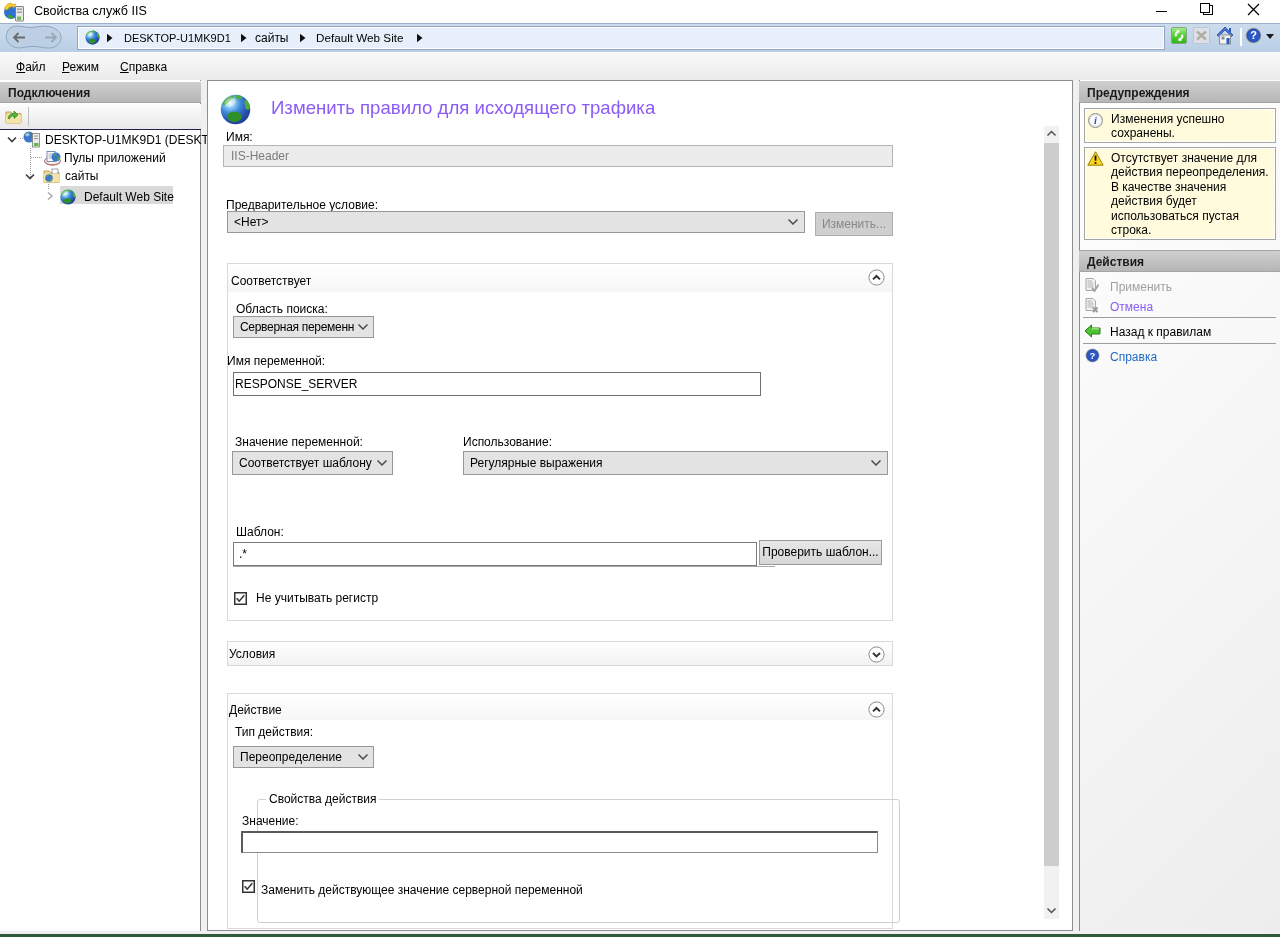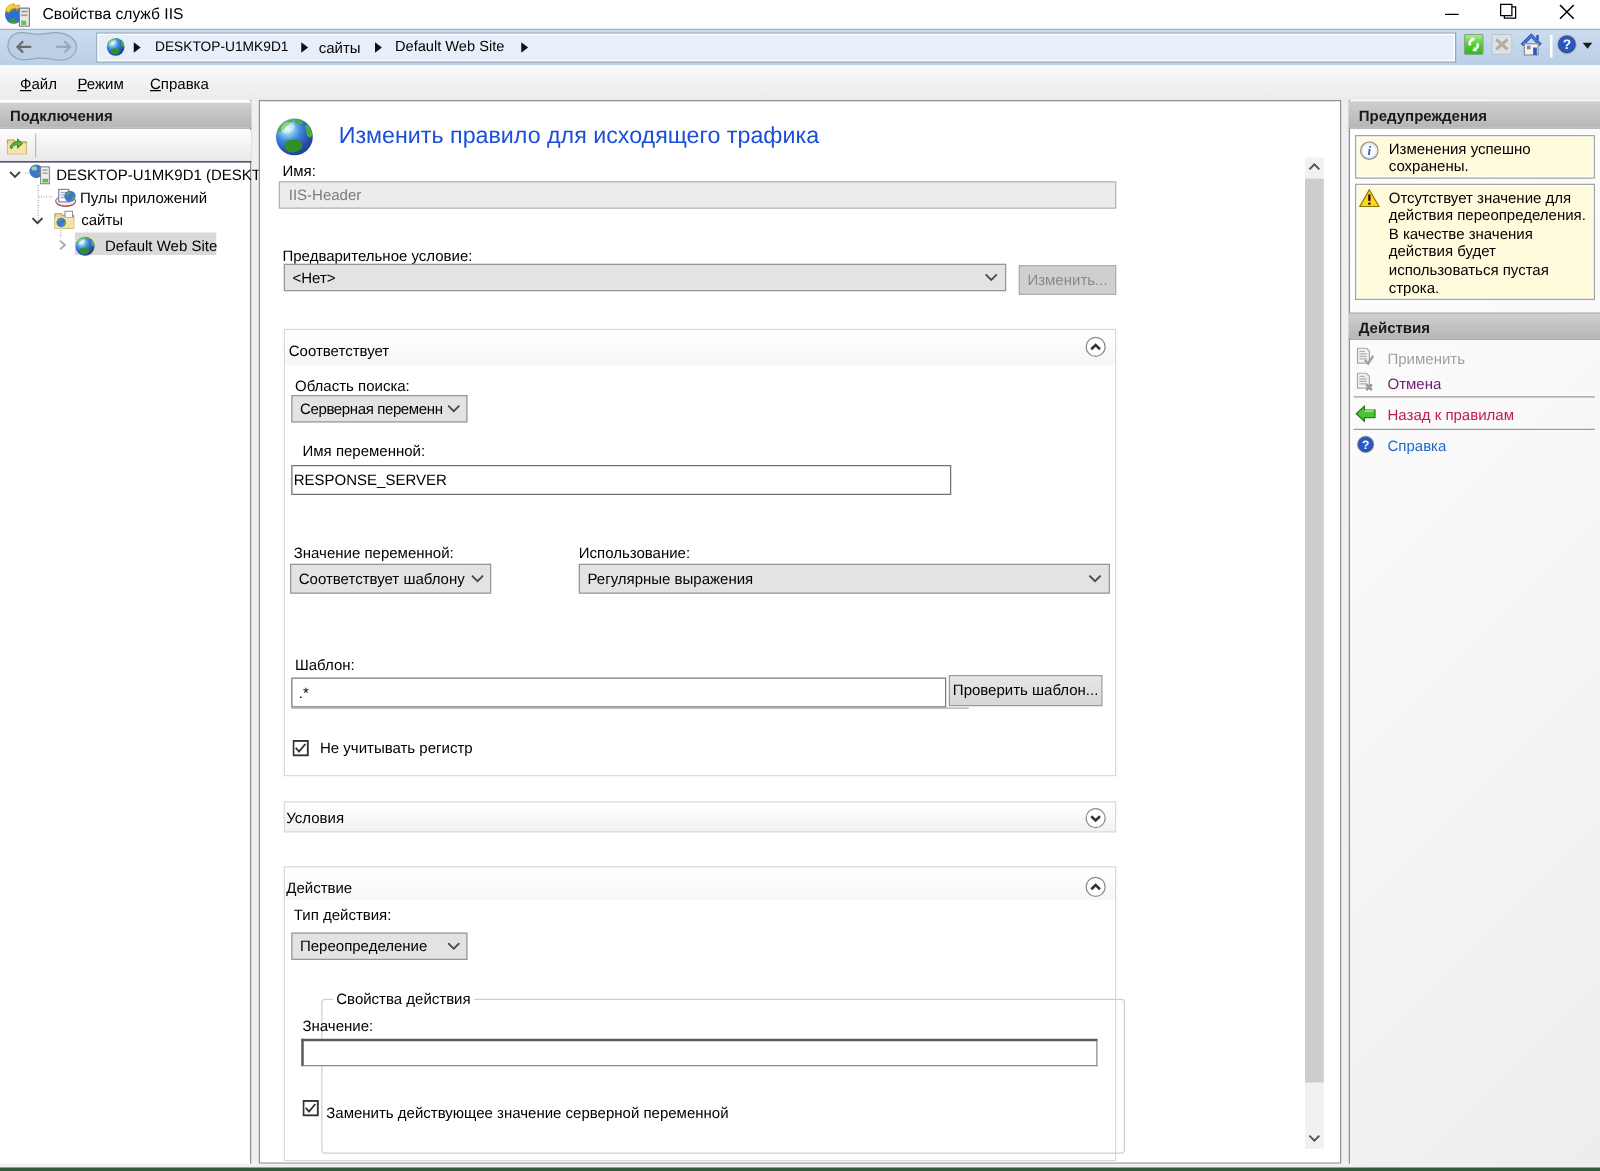--- a/index.html
+++ b/index.html
@@ -208,7 +208,7 @@
       <path d="M 9,20 C 12,18 17,18 20,19.5 C 23,21 23.5,24 21,26.5 C 18,29.5 12,29.5 9.5,27 C 7.5,24.5 7.5,21.5 9,20 Z" fill="#2f8f28"></path>
       <ellipse cx="10.5" cy="8.5" rx="6" ry="4.5" fill="#ffffff" opacity="0.4" transform="rotate(-25 10.5 8.5)"></ellipse>
     </svg></div>
-<div class="abs" style="left:271px;top:97px;font-size:18.6px;color:#1d4ed8;white-space:nowrap;">Изменить правило для исходящего трафика</div>
+<div class="abs" style="left:271px;top:97px;font-size:18.6px;color:#8b5cf6;white-space:nowrap;">Изменить правило для исходящего трафика</div>
 
 <div class="abs" style="left:226px;top:130px;">Имя:</div>
 <div class="abs" style="left:223px;top:145px;width:670px;height:22px;background:#ececec;border:1px solid #b5b5b5;color:#7b7b7b;line-height:20px;padding-left:7px;">IIS-Header</div>

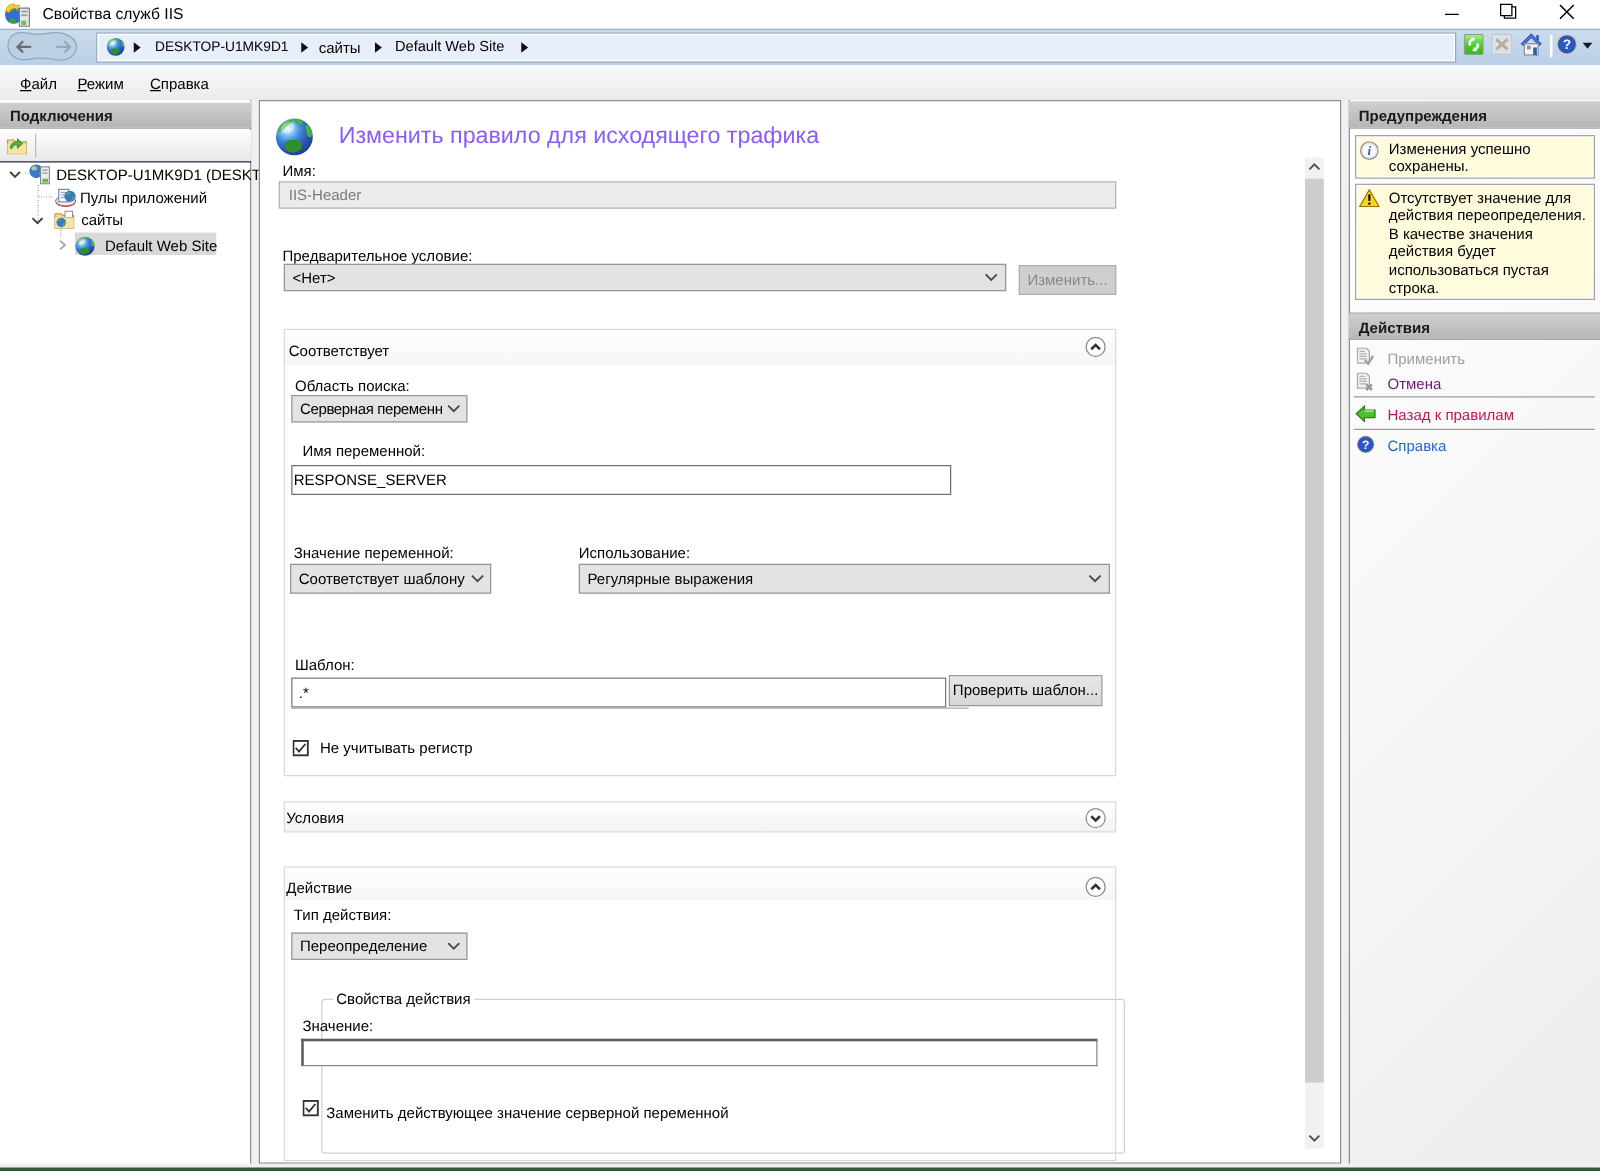--- a/index.html
+++ b/index.html
@@ -335,7 +335,7 @@
       <path d="M 2.5,3 H 7 M 2.5,5 H 8.5 M 2.5,7 H 8.5 M 2.5,9 H 8.5" stroke="#b0b0b0" stroke-width="1"></path>
       <path d="M 8,9.5 L 12.5,14 M 12.5,9.5 L 8,14" stroke="#989898" stroke-width="2" fill="none"></path>
     </svg></div>
-<div class="abs" style="left:1110px;top:300px;color:#701a75;">Отмена</div>
+<div class="abs" style="left:1110px;top:300px;color:#8b5cf6;">Отмена</div>
 <div class="abs" style="left:1083px;top:317px;width:193px;height:1px;background:#9d9d9d;"></div>
 <div class="abs" id="icon-back" style="left:1084px;top:324px;width:17px;height:14px;"><svg width="17" height="14" viewBox="0 0 17 14">
       <path d="M 7.5,1 L 7.5,4 L 16,4 L 16,10 L 7.5,10 L 7.5,13 L 1,7 Z" fill="#4fc233" stroke="#2a7d18" stroke-width="1"></path>

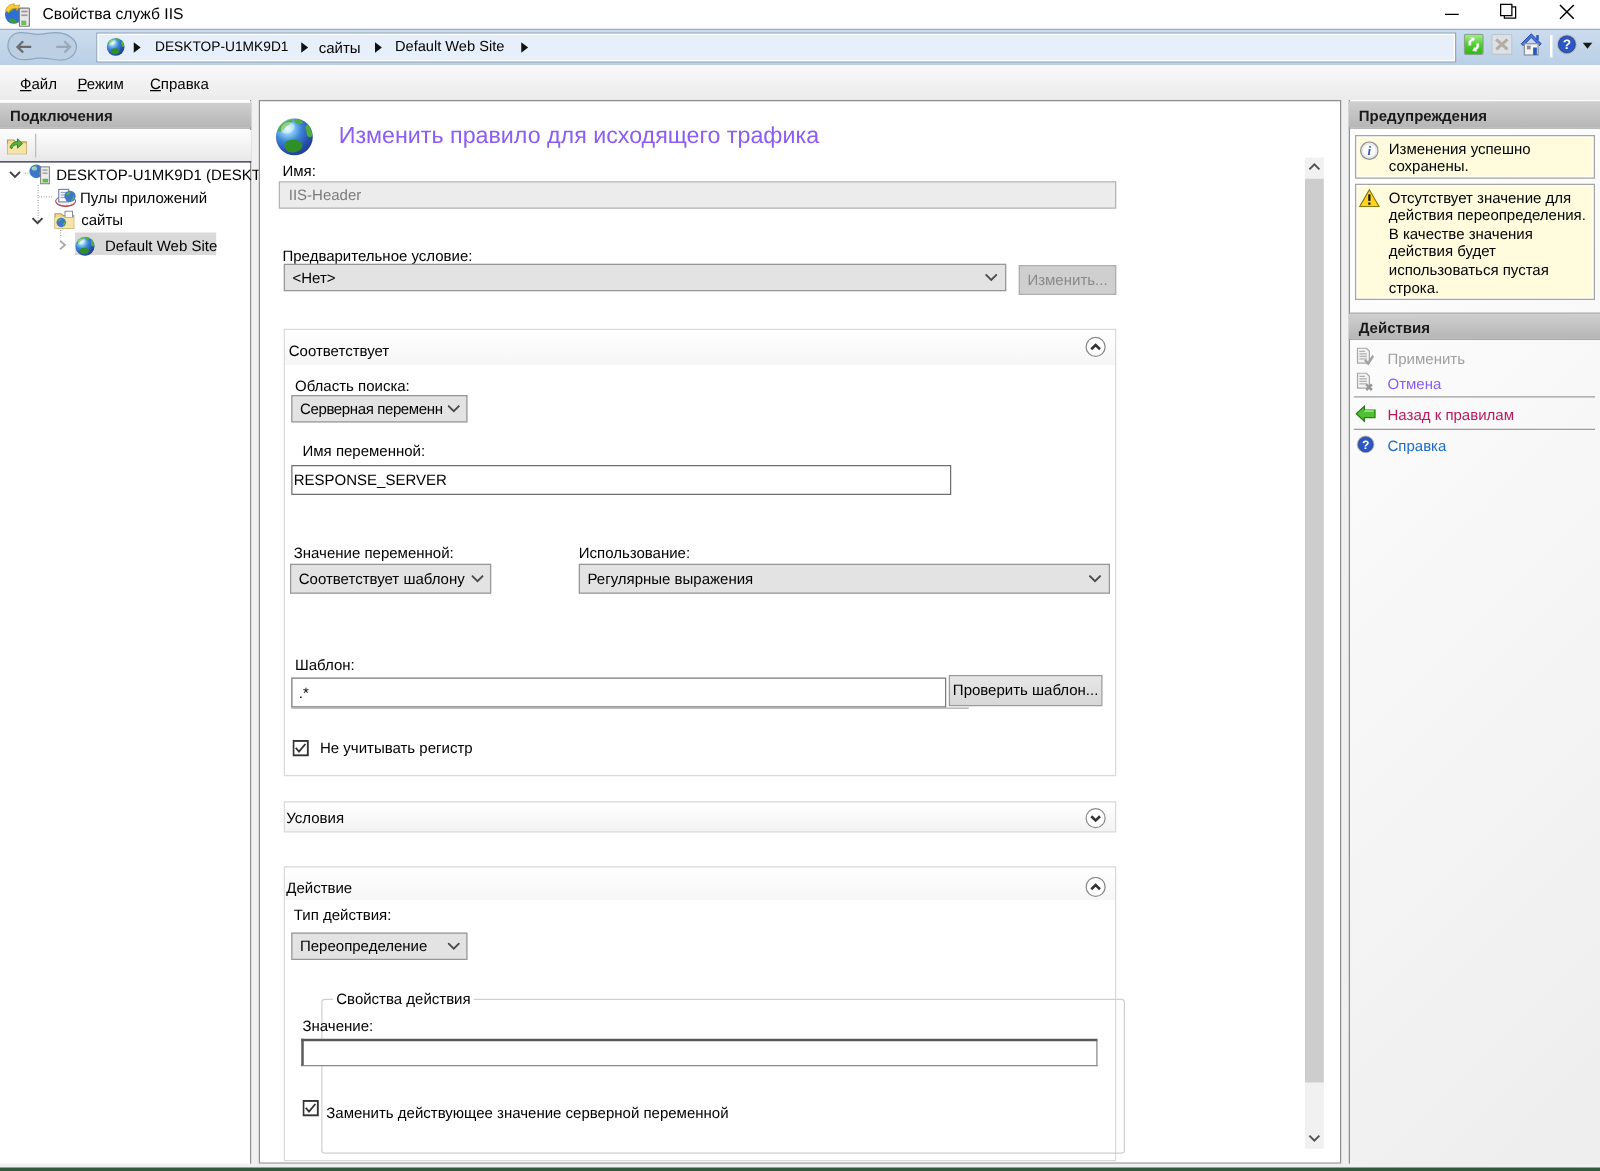--- a/index.html
+++ b/index.html
@@ -341,7 +341,7 @@
       <path d="M 7.5,1 L 7.5,4 L 16,4 L 16,10 L 7.5,10 L 7.5,13 L 1,7 Z" fill="#4fc233" stroke="#2a7d18" stroke-width="1"></path>
       <path d="M 7.5,4.8 L 15,4.8" stroke="#a8e896" stroke-width="1.2"></path>
     </svg></div>
-<div class="abs" style="left:1110px;top:325px;color:#be185d;">Назад к правилам</div>
+<div class="abs" style="left:1110px;top:325px;color:#000000;">Назад к правилам</div>
 <div class="abs" style="left:1083px;top:343px;width:193px;height:1px;background:#9d9d9d;"></div>
 <div class="abs" id="icon-help2" style="left:1085px;top:348px;width:15px;height:15px;"><svg width="15" height="15" viewBox="0 0 17 17">
       <circle cx="8.5" cy="8.5" r="8" fill="#b8b8b8"></circle>

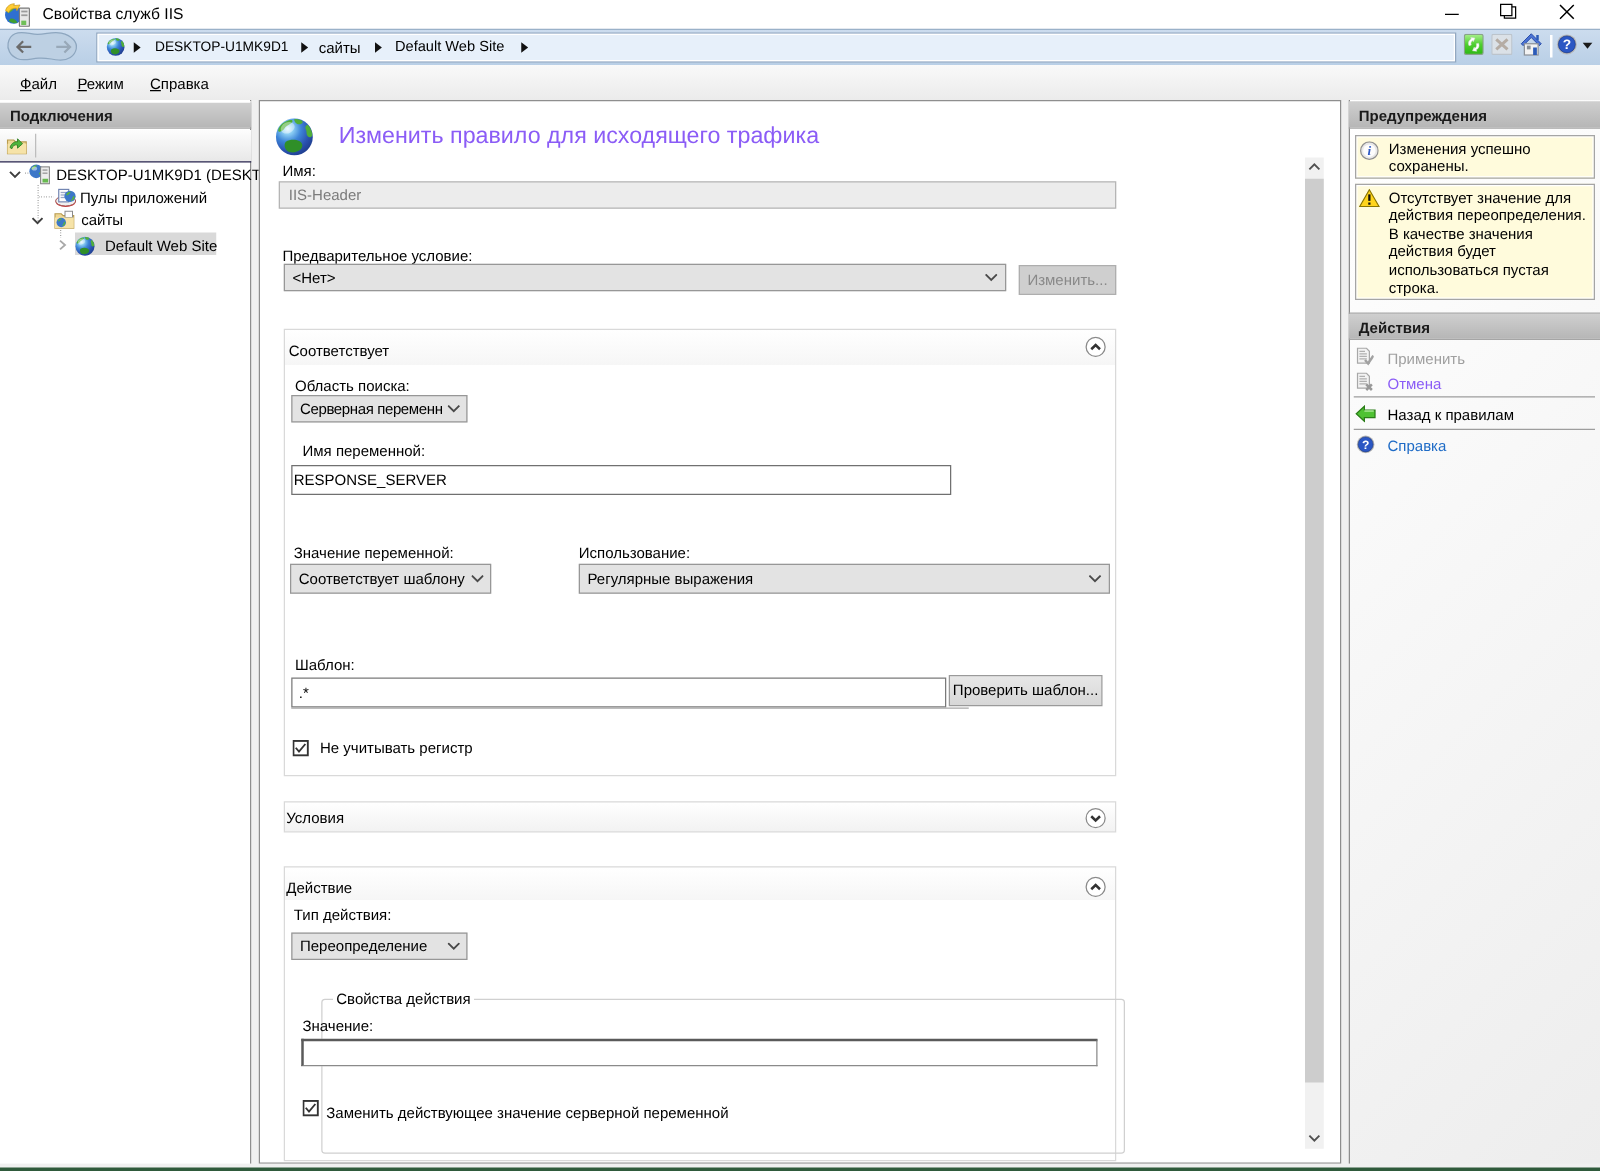--- a/index.html
+++ b/index.html
@@ -235,7 +235,7 @@
     </svg>
 </div>
 
-<div class="abs" style="left:242px;top:354px;">Имя переменной:</div>
+<div class="abs" style="left:227px;top:354px;">Имя переменной:</div>
 <div class="abs" style="left:233px;top:372px;width:528px;height:24px;background:#fff;border:1px solid #707070;line-height:22px;padding-left:1px;">RESPONSE_SERVER</div>
 
 <div class="abs" style="left:235px;top:435px;text-align:right;">Значение переменной:</div>

